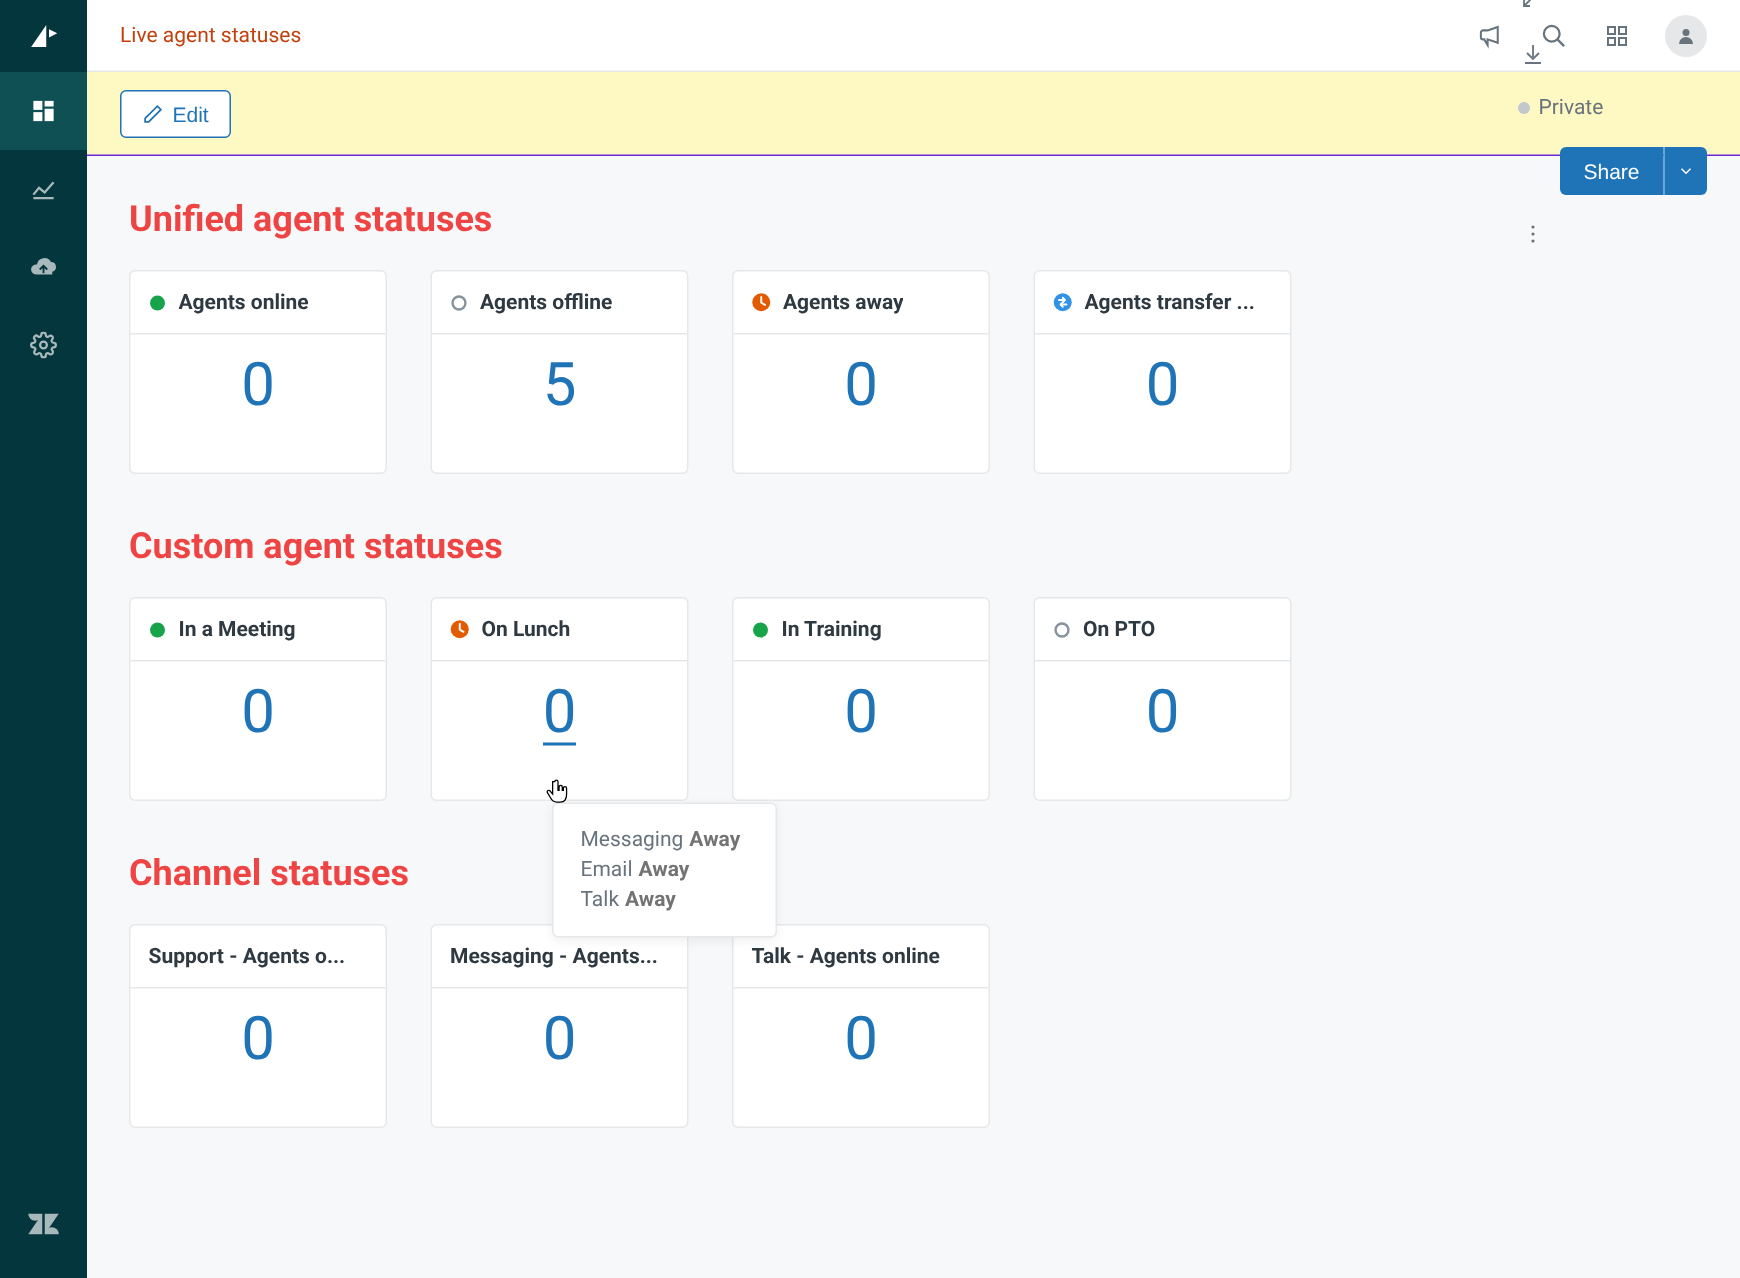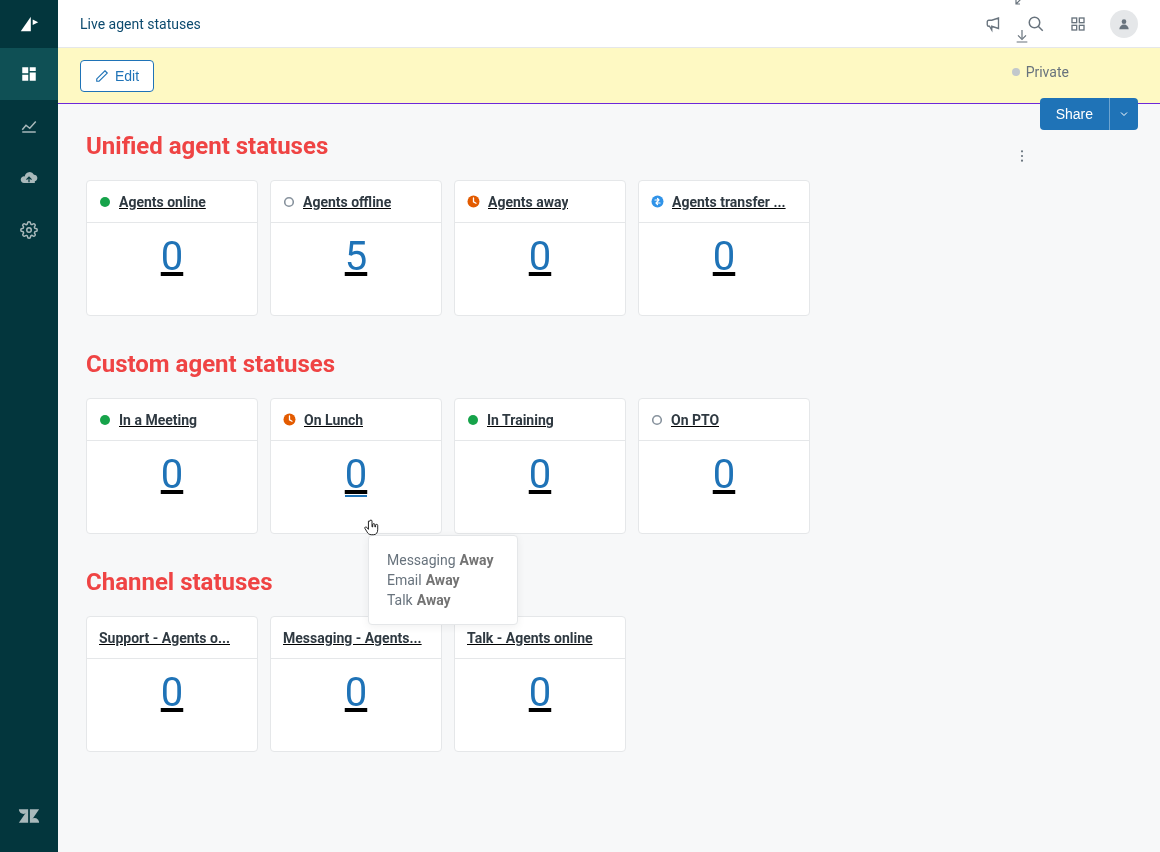--- a/index.html
+++ b/index.html
@@ -62,7 +62,7 @@
     }
     .topbar-title {
       font-size: 14px;
-      color: #0c4a6e;
+      color: #c2410c;
     }
     .topbar-right {
       margin-left: auto;

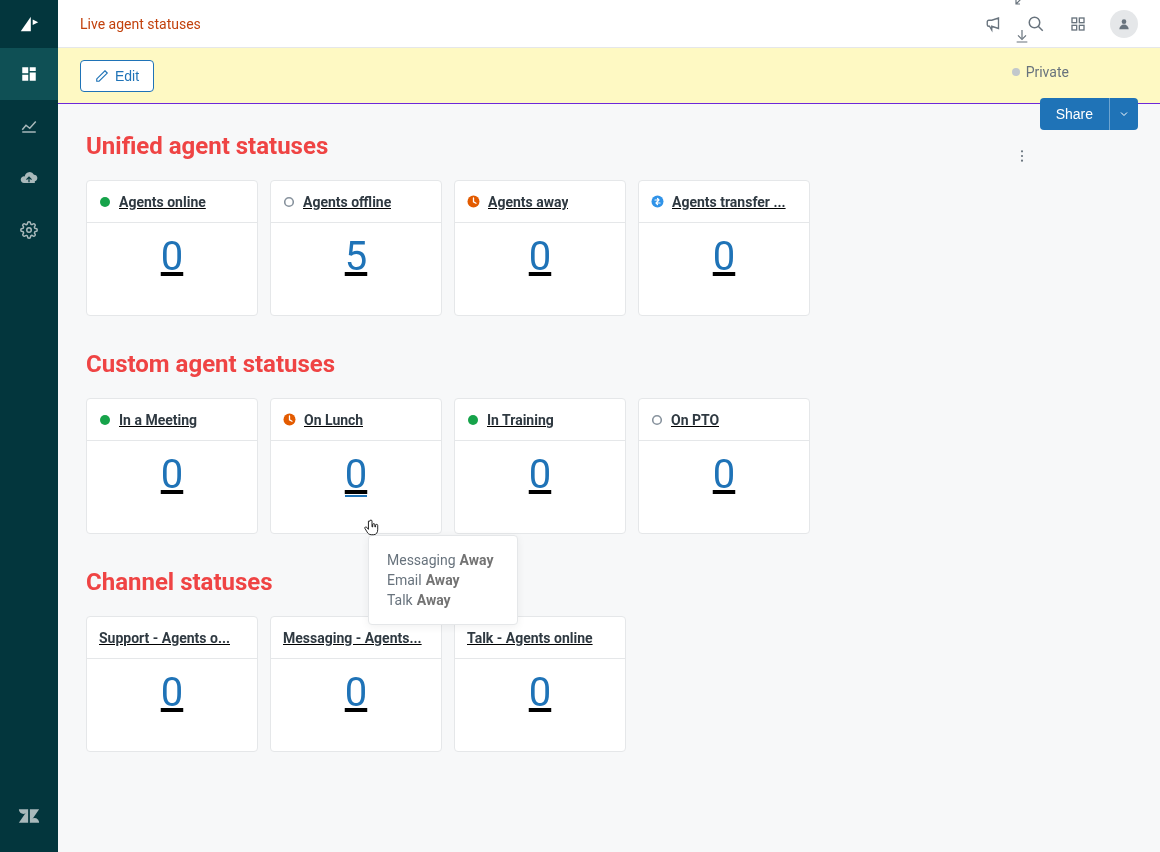--- a/index.html
+++ b/index.html
@@ -191,9 +191,8 @@
     }
     .cards-row {
       display: flex;
-      gap: 12px;
+      gap: 29px;
       margin-bottom: 34px;
-      text-decoration: underline;
     }
     .card {
       width: 172px;

